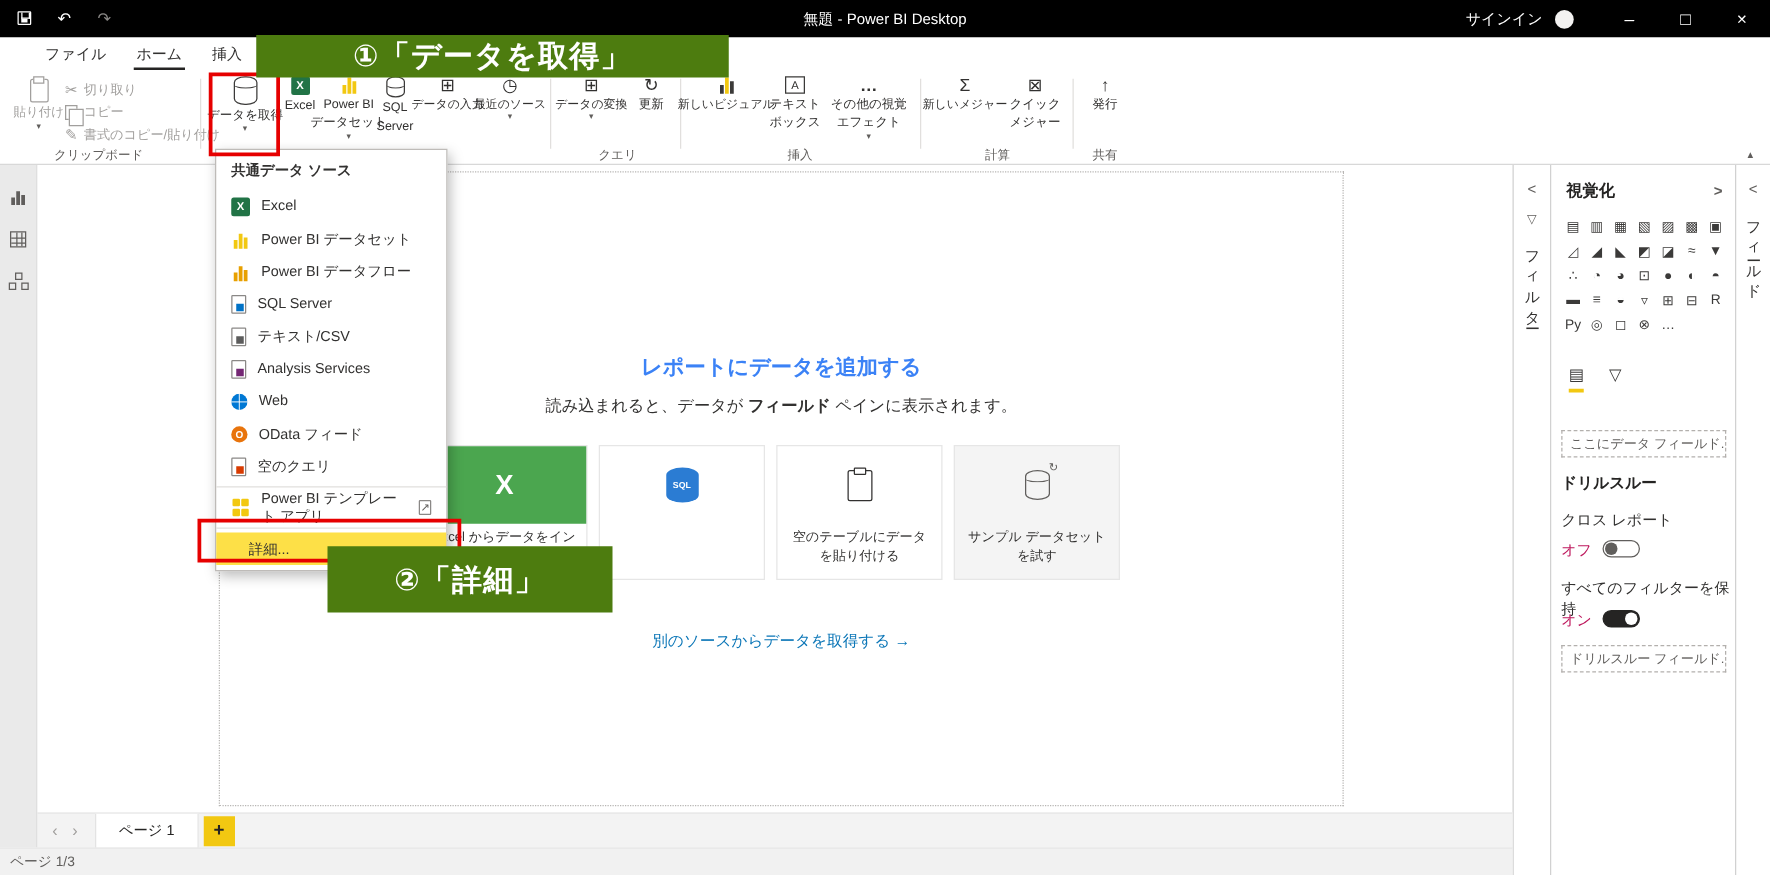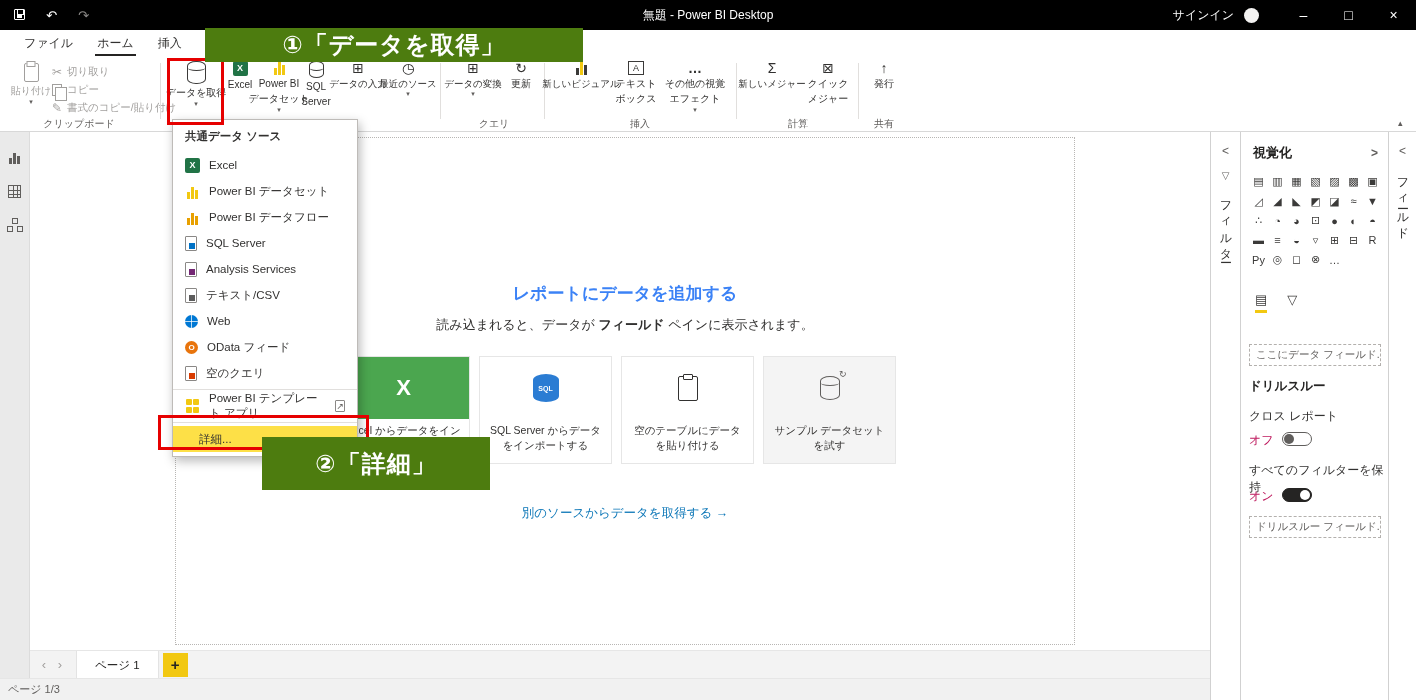--- a/index.html
+++ b/index.html
@@ -21,7 +21,7 @@
   .tb-win{width:45px;text-align:center;font-size:14px;line-height:30px;height:30px}
 
   
-  .ribbontabs{position:absolute;left:0;top:30px;width:1416px;height:27px;background:#fff;display:flex;align-items:flex-end;padding-left:12px}
+  .ribbontabs{position:absolute;left:0;top:30px;width:1416px;height:27px;background:#fff;display:flex;align-items:flex-end;padding-left:24px}
   .rtab{padding:0 12px;height:27px;line-height:27px;font-size:12px;position:relative;color:#323130}
   .rtab.active::after{content:"";position:absolute;left:10px;right:10px;bottom:1px;height:2px;background:#252423}
 

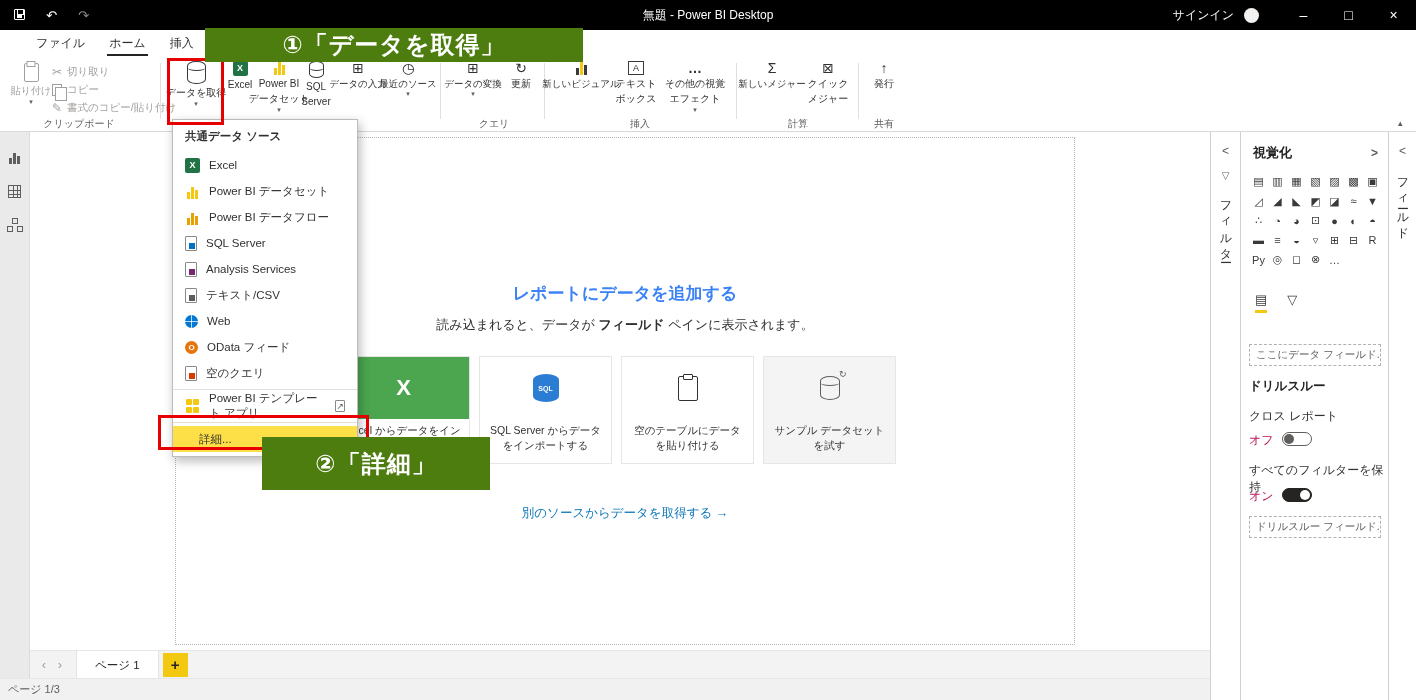--- a/index.html
+++ b/index.html
@@ -377,12 +377,12 @@
       <span class="mi-label">SQL Server</span>
     </div>
     <div class="menu-item">
+      <span class="mi file-mi" style="--c:#5c5c5c"></span>
+      <span class="mi-label">テキスト/CSV</span>
+    </div>
+    <div class="menu-item">
       <span class="mi file-mi" style="--c:#742774"></span>
       <span class="mi-label">Analysis Services</span>
-    </div>
-    <div class="menu-item">
-      <span class="mi file-mi" style="--c:#5c5c5c"></span>
-      <span class="mi-label">テキスト/CSV</span>
     </div>
     <div class="menu-item">
       <span class="mi globe-mi"></span>

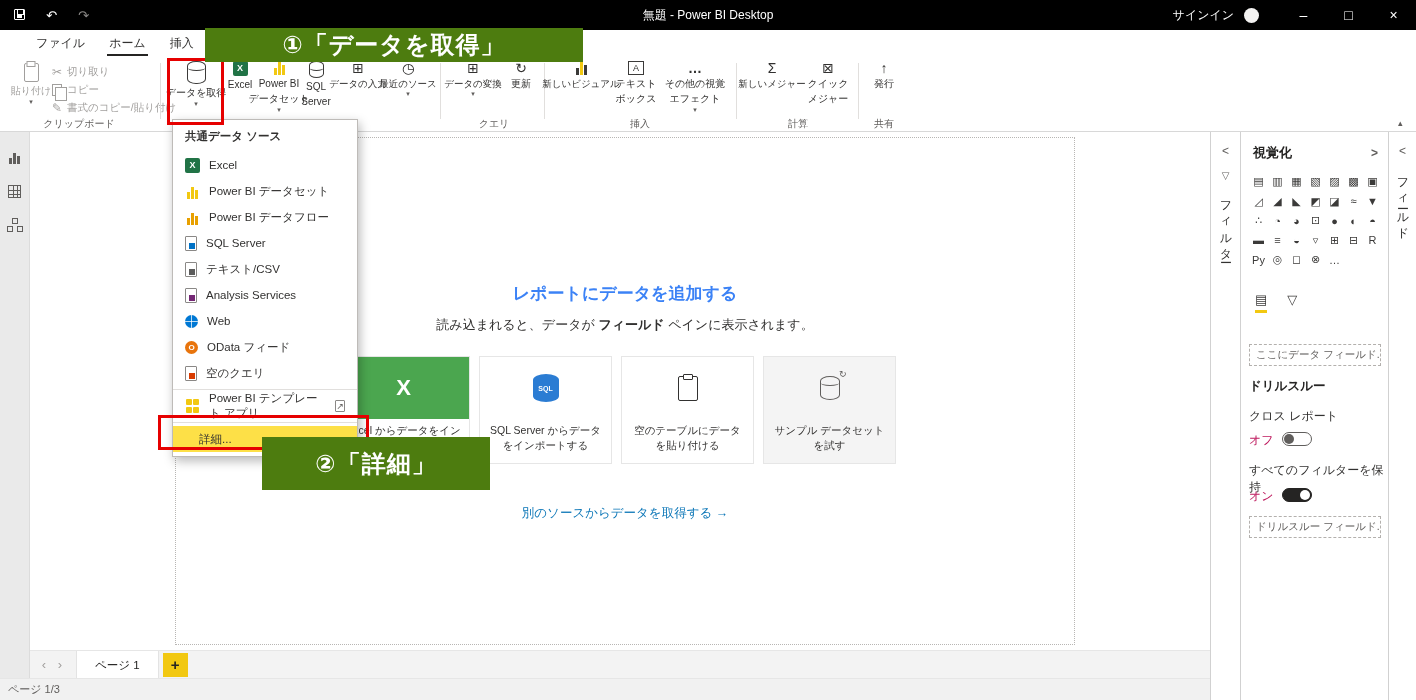--- a/index.html
+++ b/index.html
@@ -332,7 +332,6 @@
         <div class="card-icon">
             <span class="sql-cyl">SQL</span>
           </div>
-        <div class="card-cap">SQL Server からデータをインポートする</div>
       </div>
       <div class="card">
         <div class="card-icon">

